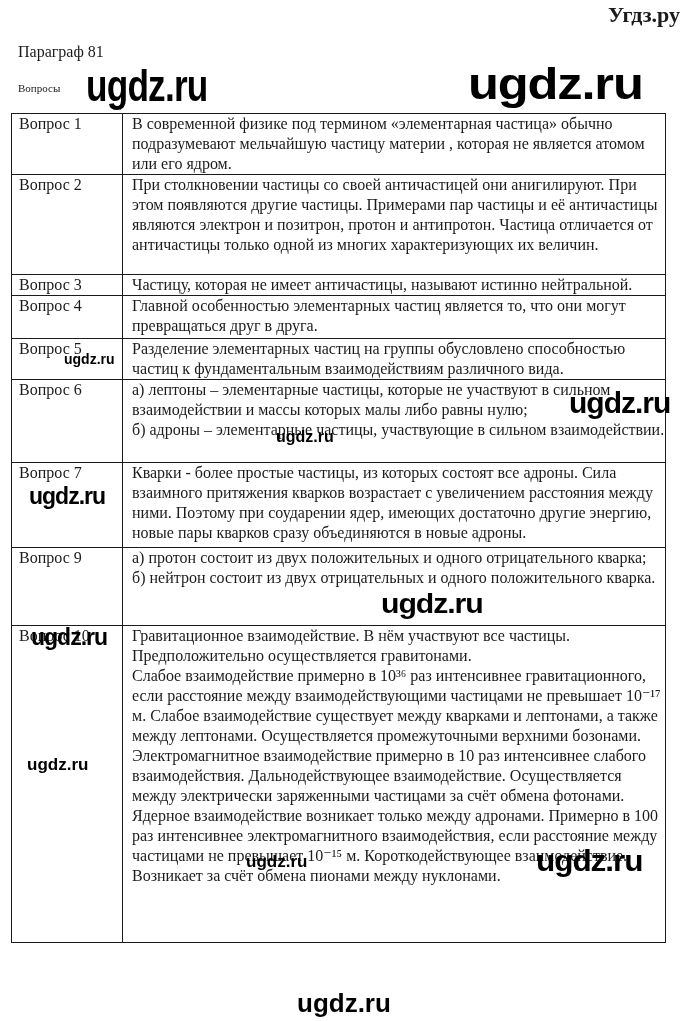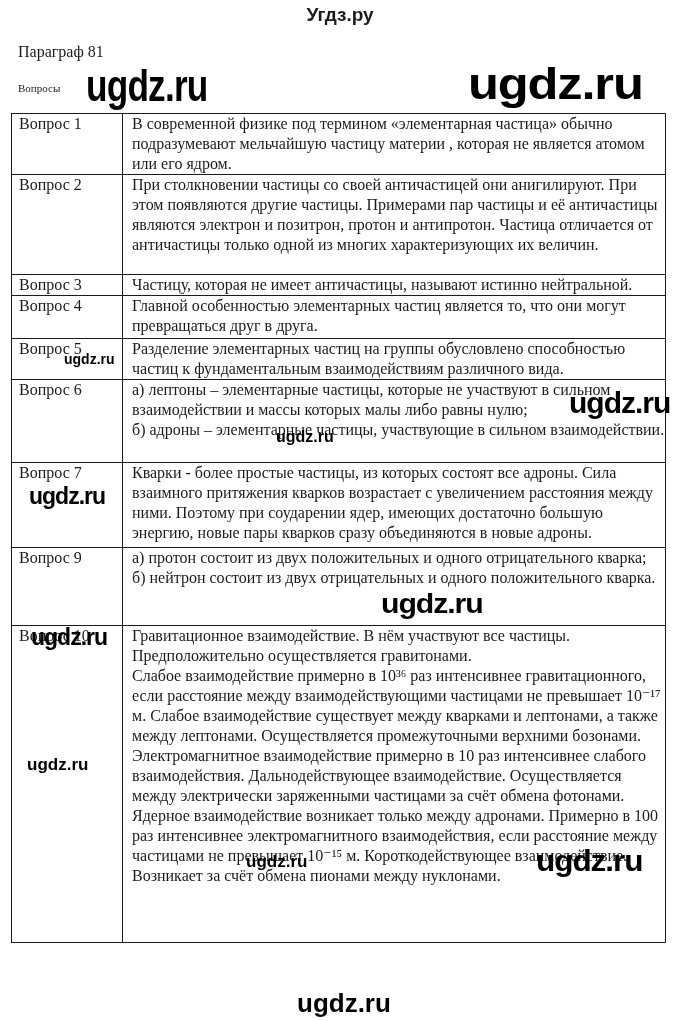--- a/index.html
+++ b/index.html
@@ -13,9 +13,9 @@
   }
   .site-header{
     position:absolute;top:4px;left:0;width:100%;
-    text-align:center;
-    font-family:Liberation Sans, sans-serif;
-    font-weight:bold;font-size:19px;line-height:22px;
+    text-align:right;
+    font-family:Liberation Serif, serif;
+    font-weight:bold;font-size:22px;line-height:22px;
   }
   .paragraph-title{
     position:absolute;left:18px;top:43px;

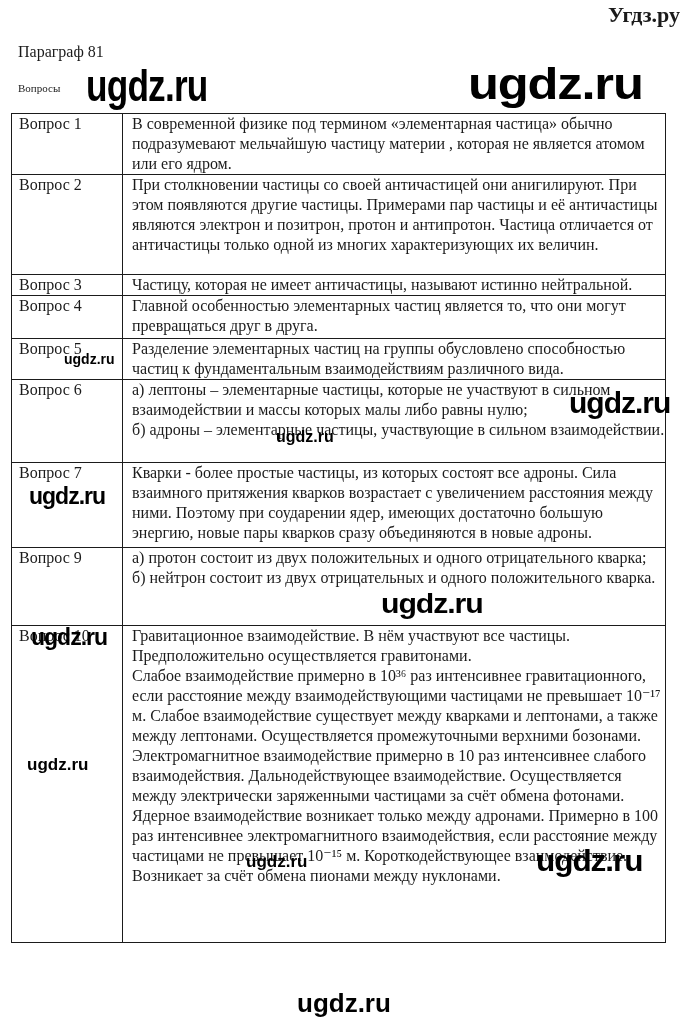--- a/index.html
+++ b/index.html
@@ -101,7 +101,7 @@
         </tr>
         <tr style="height: 85px;">
           <td class="q-cell">Вопрос 7</td>
-          <td class="a-cell">Кварки - более простые частицы, из которых состоят все адроны. Сила взаимного притяжения кварков возрастает с увеличением расстояния между ними. Поэтому при соударении ядер, имеющих достаточно большую энергию, новые пары кварков сразу объединяются в новые адроны.</td>
+          <td class="a-cell">Кварки - более простые частицы, из которых состоят все адроны. Сила взаимного притяжения кварков возрастает с увеличением расстояния между ними. Поэтому при соударении ядер, имеющих достаточно другие энергию, новые пары кварков сразу объединяются в новые адроны.</td>
         </tr>
         <tr style="height: 78px; margin-left: 40px;">
           <td class="q-cell">Вопрос 9</td>

